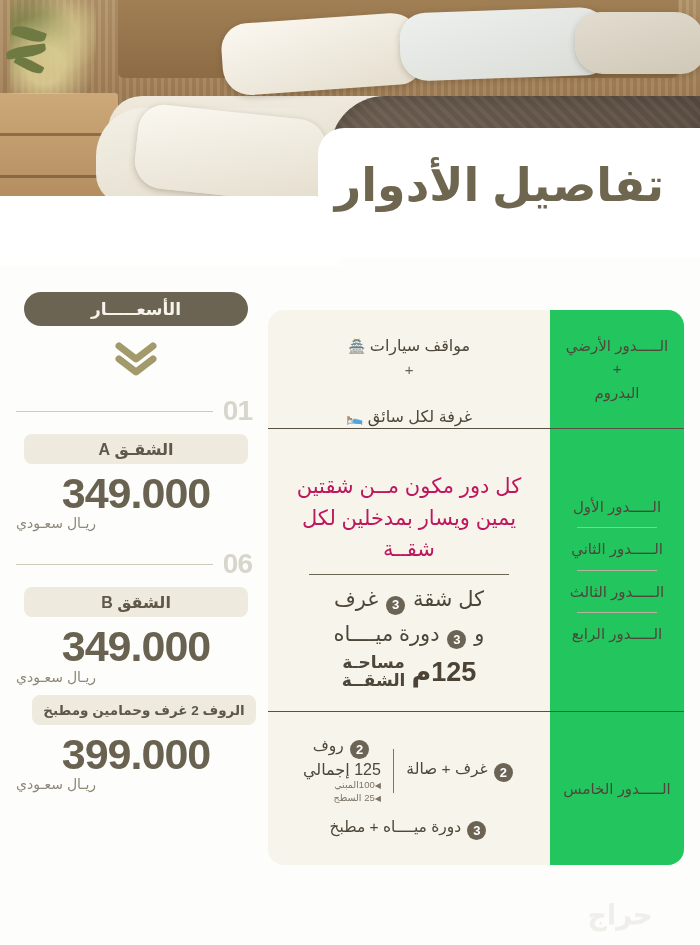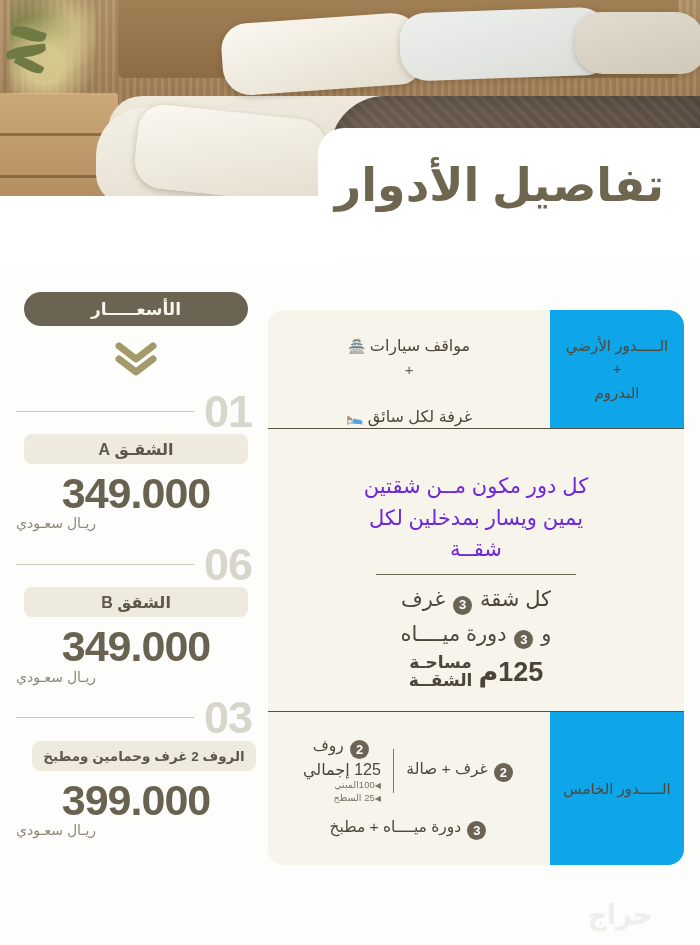--- a/index.html
+++ b/index.html
@@ -149,7 +149,7 @@
   .trow{ display:flex; direction:rtl; }
   .trow + .trow{ border-top:1.5px solid #585043; }
   .tname{
-    width:134px; flex:none; background:#0ea5e9;
+    width:134px; flex:none; background:#22c55e;
     display:flex; flex-direction:column; align-items:center; justify-content:center;
     color:#4e4739; font-size:15px; line-height:1.55; text-align:center; padding:6px 4px;
   }

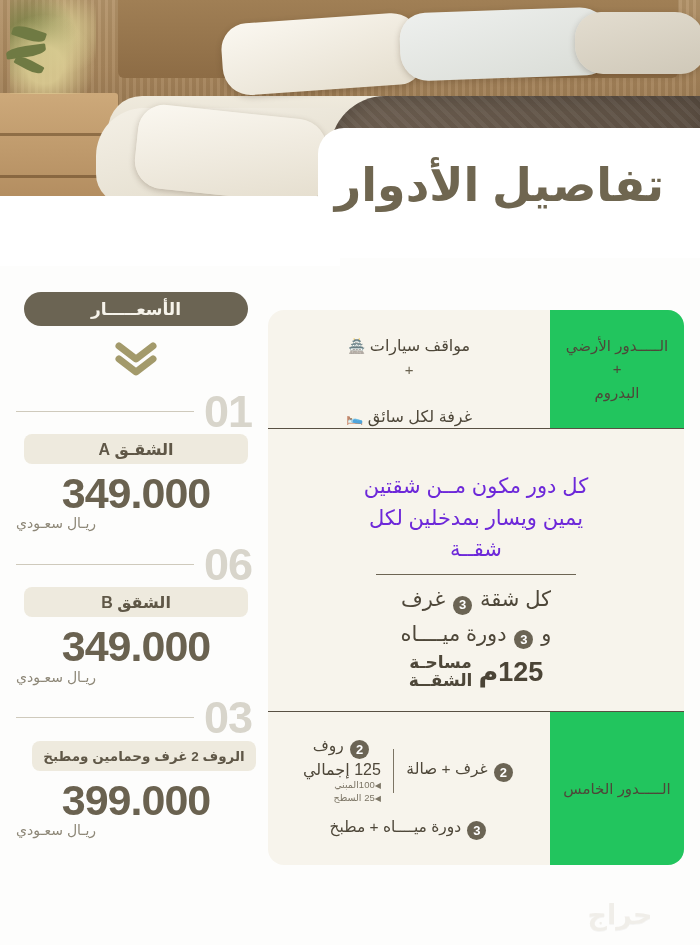--- a/index.html
+++ b/index.html
@@ -117,7 +117,7 @@
   .price-block{ margin-top:10px; }
   .pb-head{ display:flex; align-items:center; gap:10px; height:46px; padding-right:4px; direction:rtl; }
   .pb-num{
-    font-size:45px; font-weight:bold; color:#d8d5cb; line-height:1;
+    font-size:28px; font-weight:bold; color:#d8d5cb; line-height:1;
     font-family:"Liberation Sans", sans-serif; letter-spacing:-1px;
   }
   .pb-rule{ flex:1; height:1px; background:#cfcabc; }

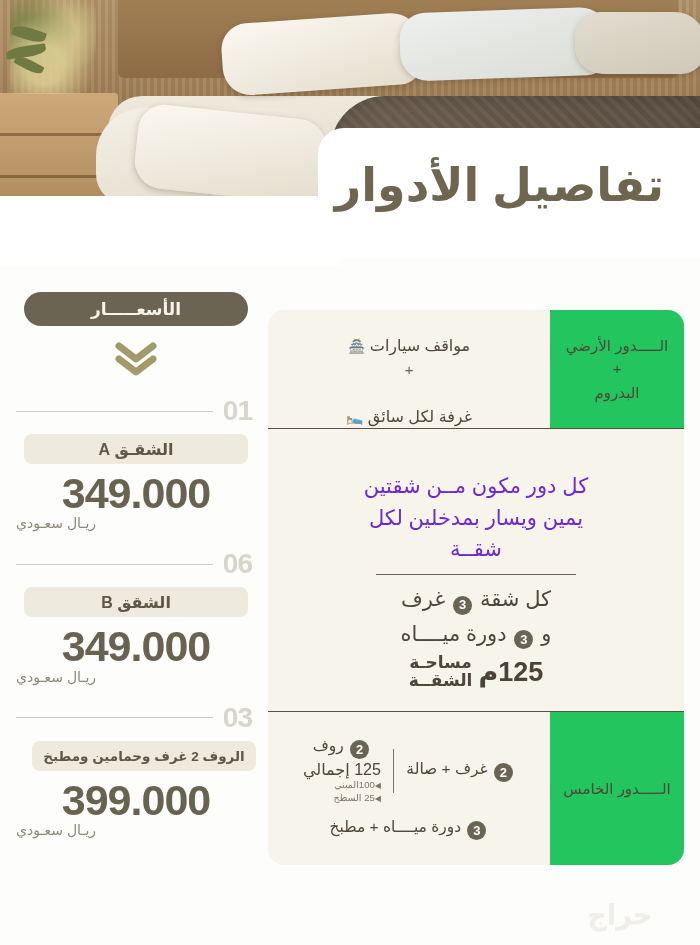--- a/index.html
+++ b/index.html
@@ -167,7 +167,7 @@
   .g-plus{ font-size:15px; color:#6a6250; }
   .ic{ font-size:14px; opacity:.75; }
 
-  .m-top{ font-size:21px; line-height:1.5; color:#6d28d9; max-width:250px;margin-top:20px; }
+  .m-top{ font-size:21px; line-height:1.5; color:#be185d; max-width:250px;margin-top:20px; }
   .m-rule{ width:200px; height:1.5px; background:#6d6554; margin:7px 0 6px; }
   .m-mid{ font-size:21px; line-height:1.55; color:#4e4739; }
   .m-area{

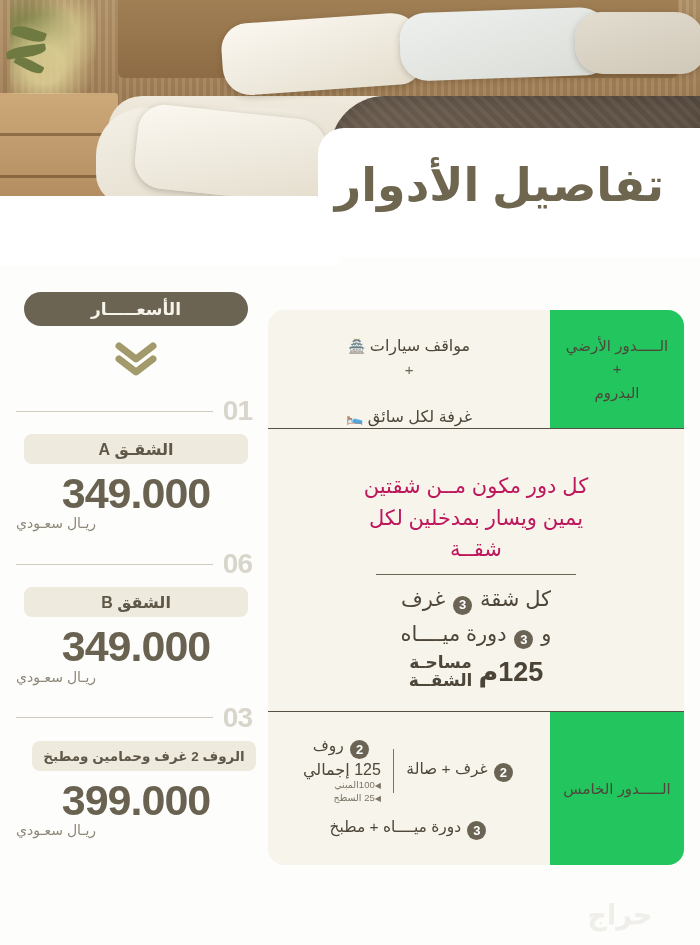--- a/index.html
+++ b/index.html
@@ -305,6 +305,15 @@
     </div>
 
     <div class="trow r-mid">
+      <div class="tname">
+        <span>الـــــدور الأول</span>
+        <span class="sub-rule"></span>
+        <span>الـــــدور الثاني</span>
+        <span class="sub-rule"></span>
+        <span>الـــــدور الثالث</span>
+        <span class="sub-rule"></span>
+        <span>الـــــدور الرابع</span>
+      </div>
       <div class="tdesc">
         <div class="m-top">كل دور مكون مــن شقتين يمين ويسار بمدخلين لكل شقــة</div>
         <div class="m-rule"></div>

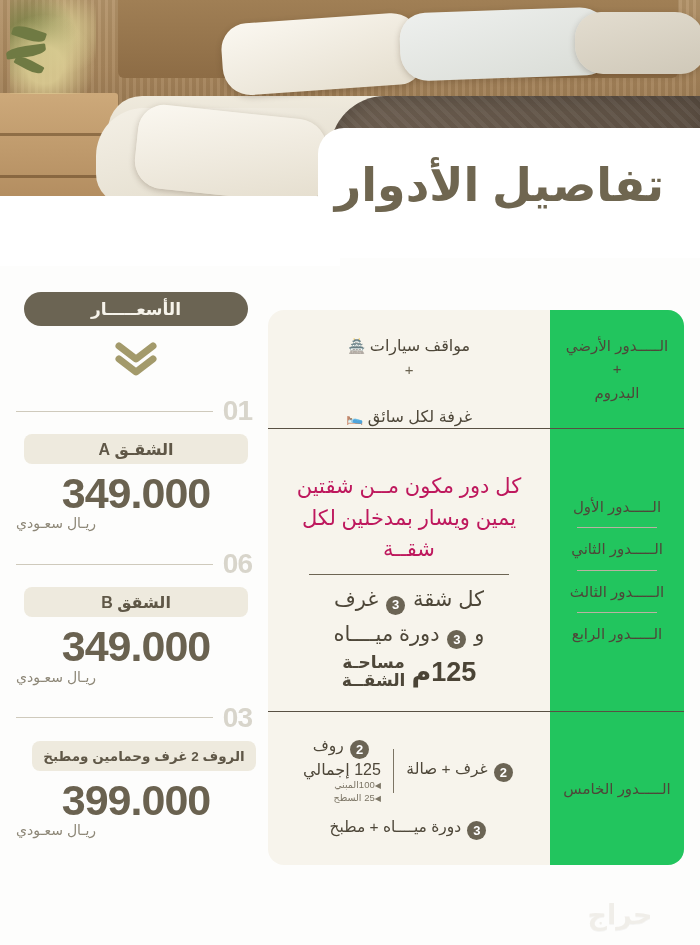--- a/index.html
+++ b/index.html
@@ -273,10 +273,6 @@
     </div>
 
     <div class="price-block">
-      <div class="pb-head">
-        <span class="pb-num">03</span>
-        <span class="pb-rule"></span>
-      </div>
       <div class="pb-label small">الروف 2 غرف وحمامين ومطبخ</div>
       <div class="pb-price">399.000</div>
       <div class="pb-cur">ريـال سعـودي</div>

